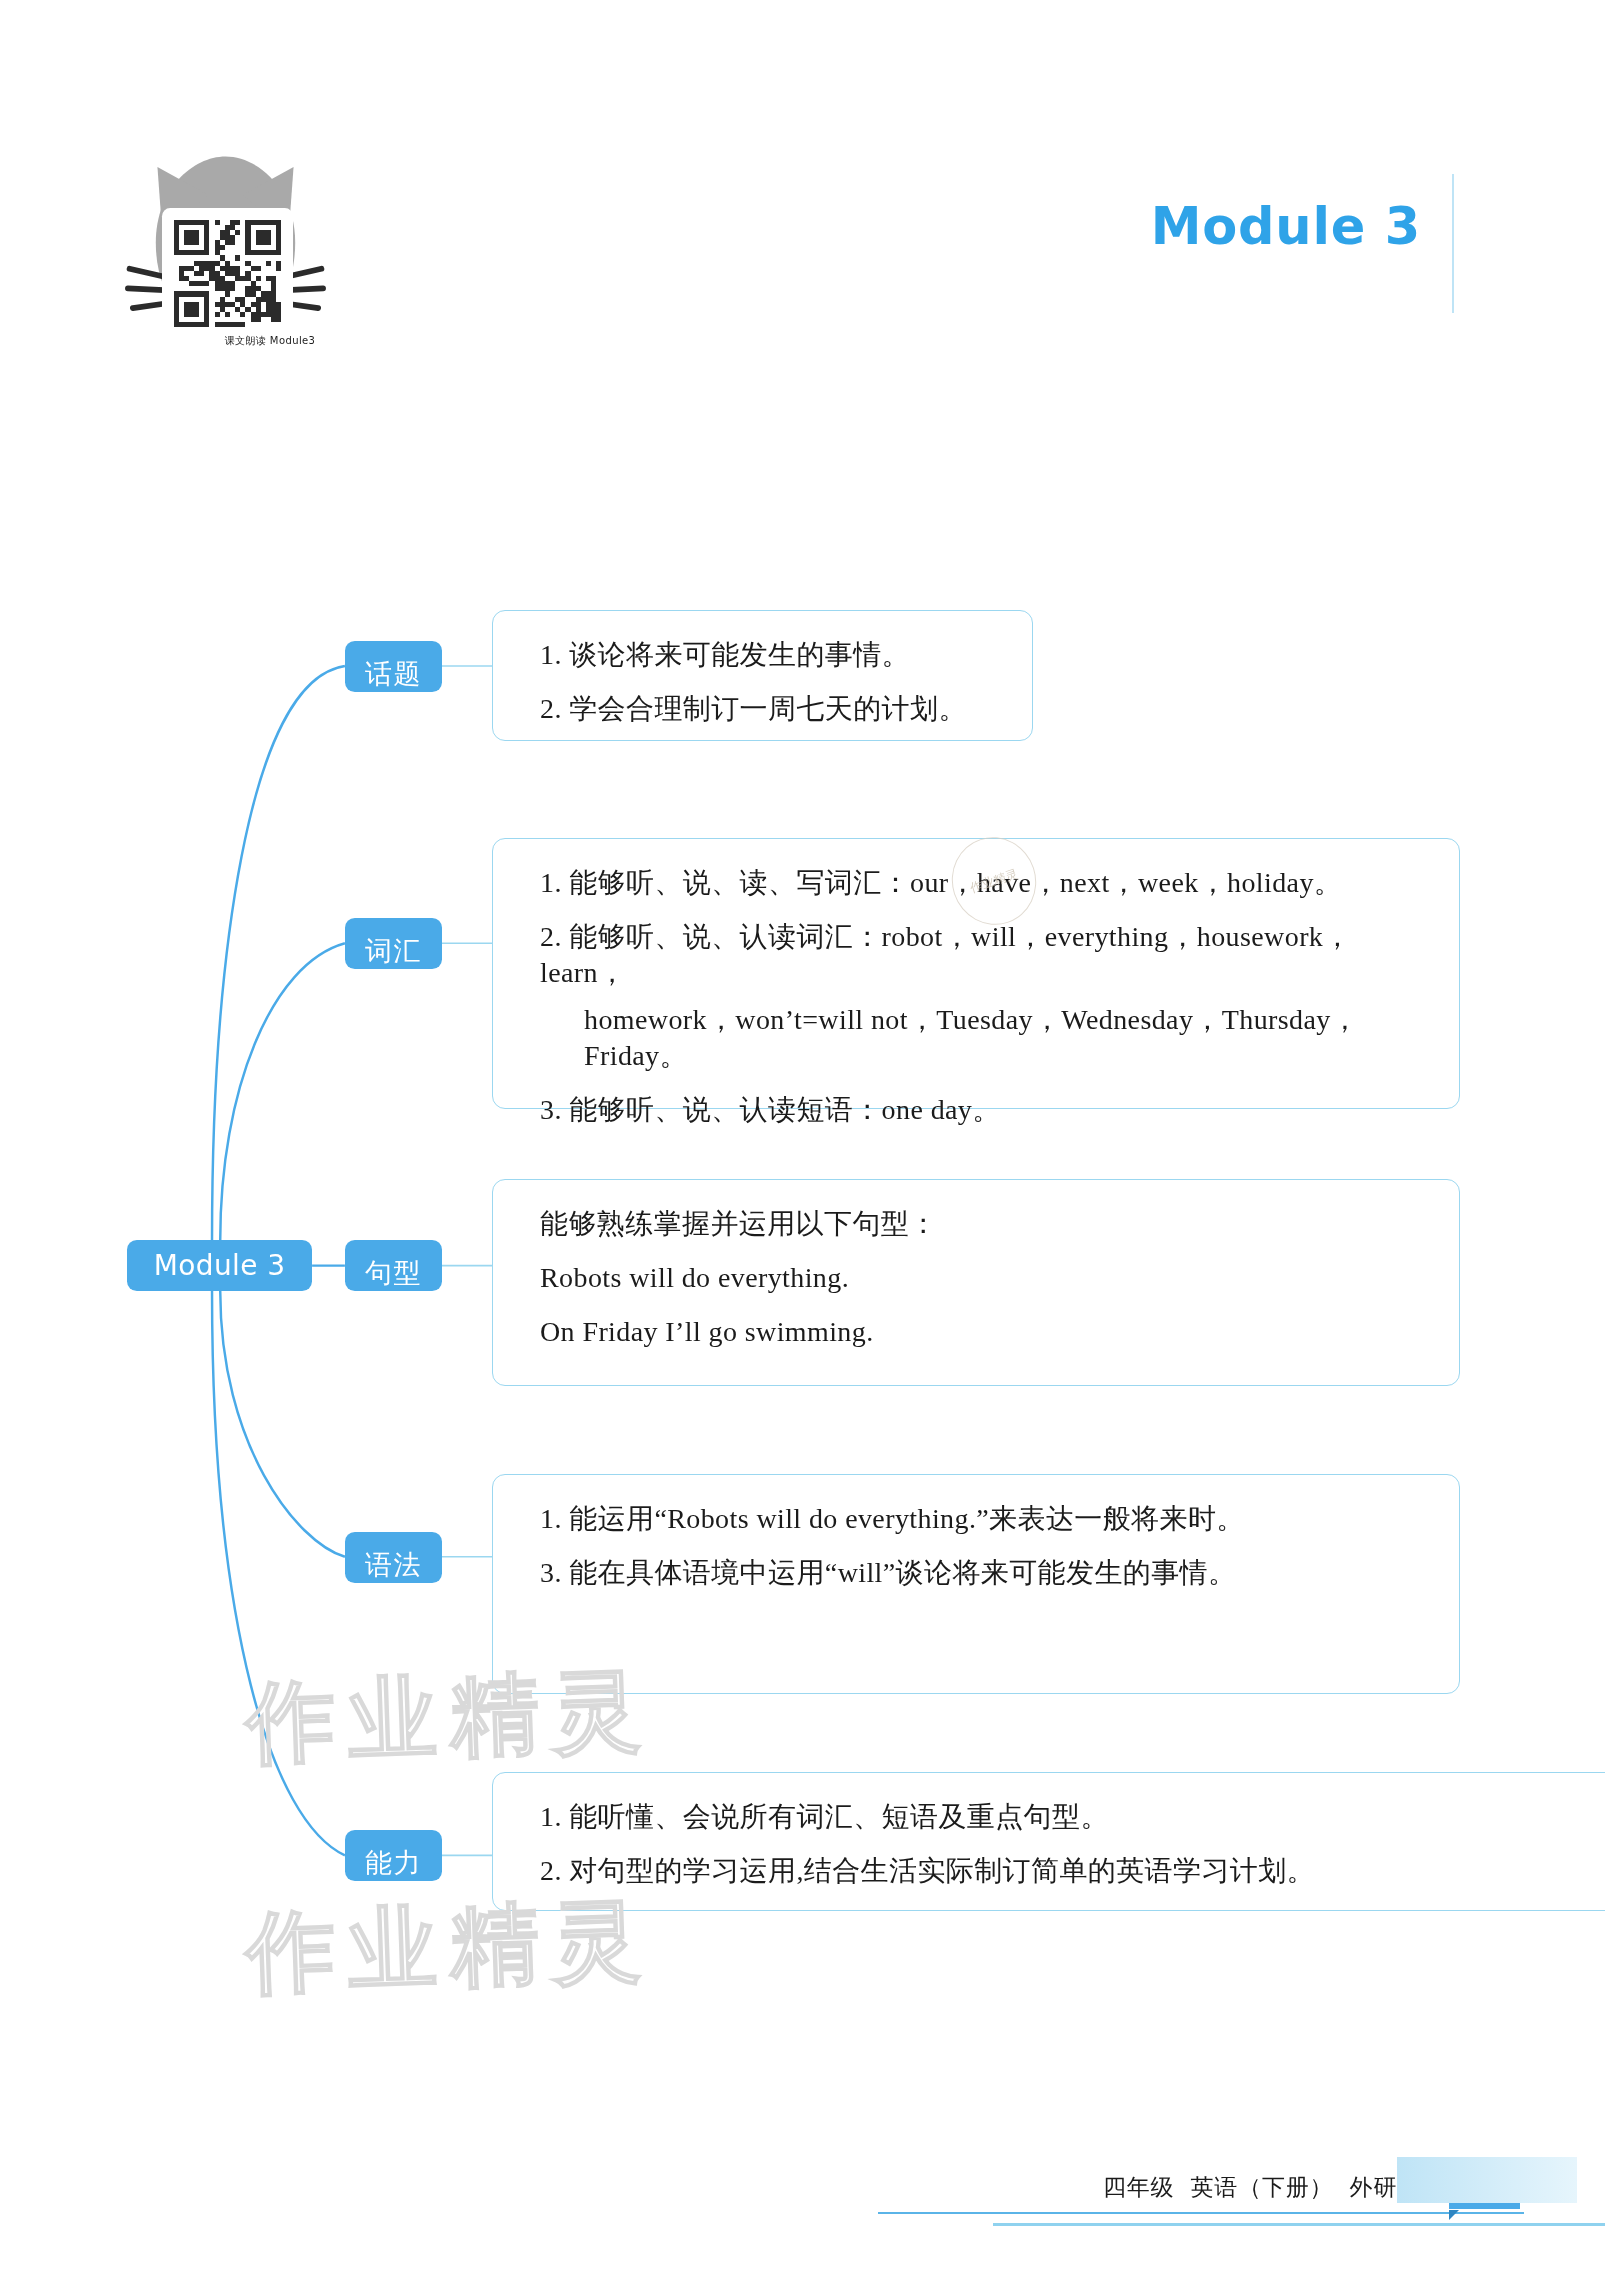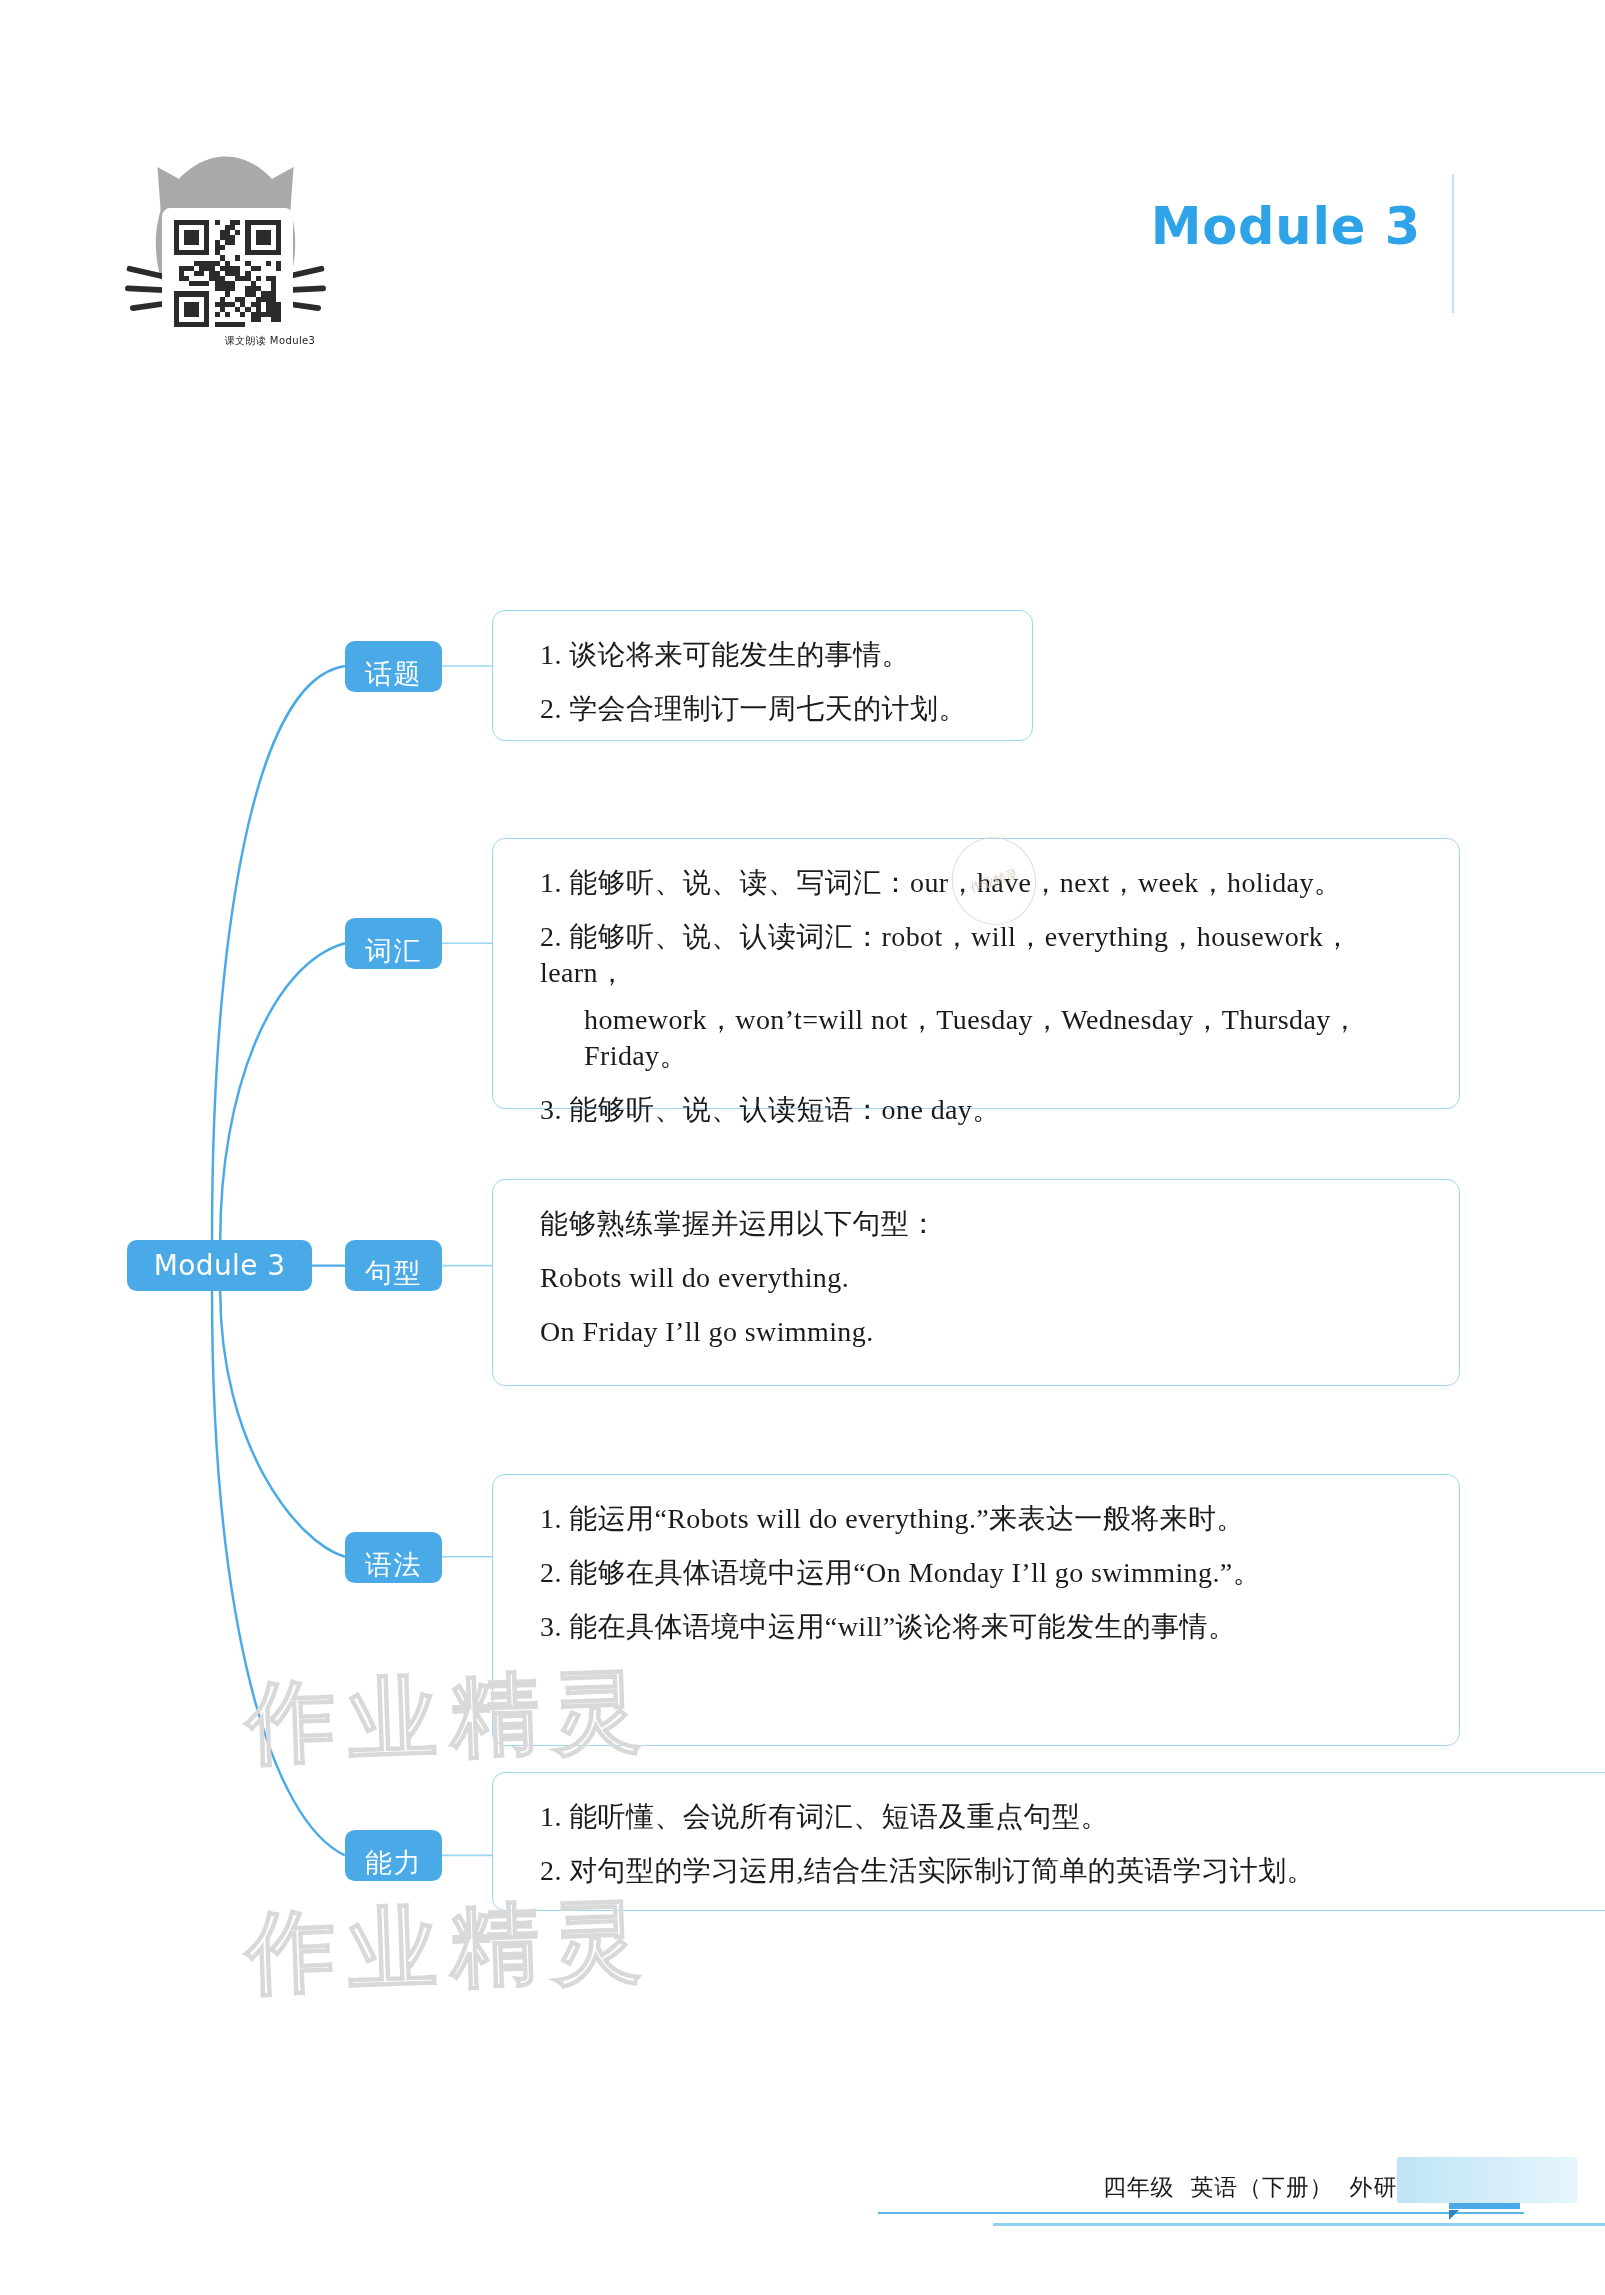--- a/index.html
+++ b/index.html
@@ -675,7 +675,7 @@
   <div class="cat-node" style="left:345px;top:1532px;">
     <span>语法</span>
   </div>
-  <div class="box" style="left:492px;top:1474px;width:968px;height:272px;">
+  <div class="box" style="left:492px;top:1474px;width:968px;height:220px;">
     <p>1. 能运用“Robots will do everything.”来表达一般将来时。</p>
     <p>2. 能够在具体语境中运用“On Monday I’ll go swimming.”。</p>
     <p>3. 能在具体语境中运用“will”谈论将来可能发生的事情。</p>

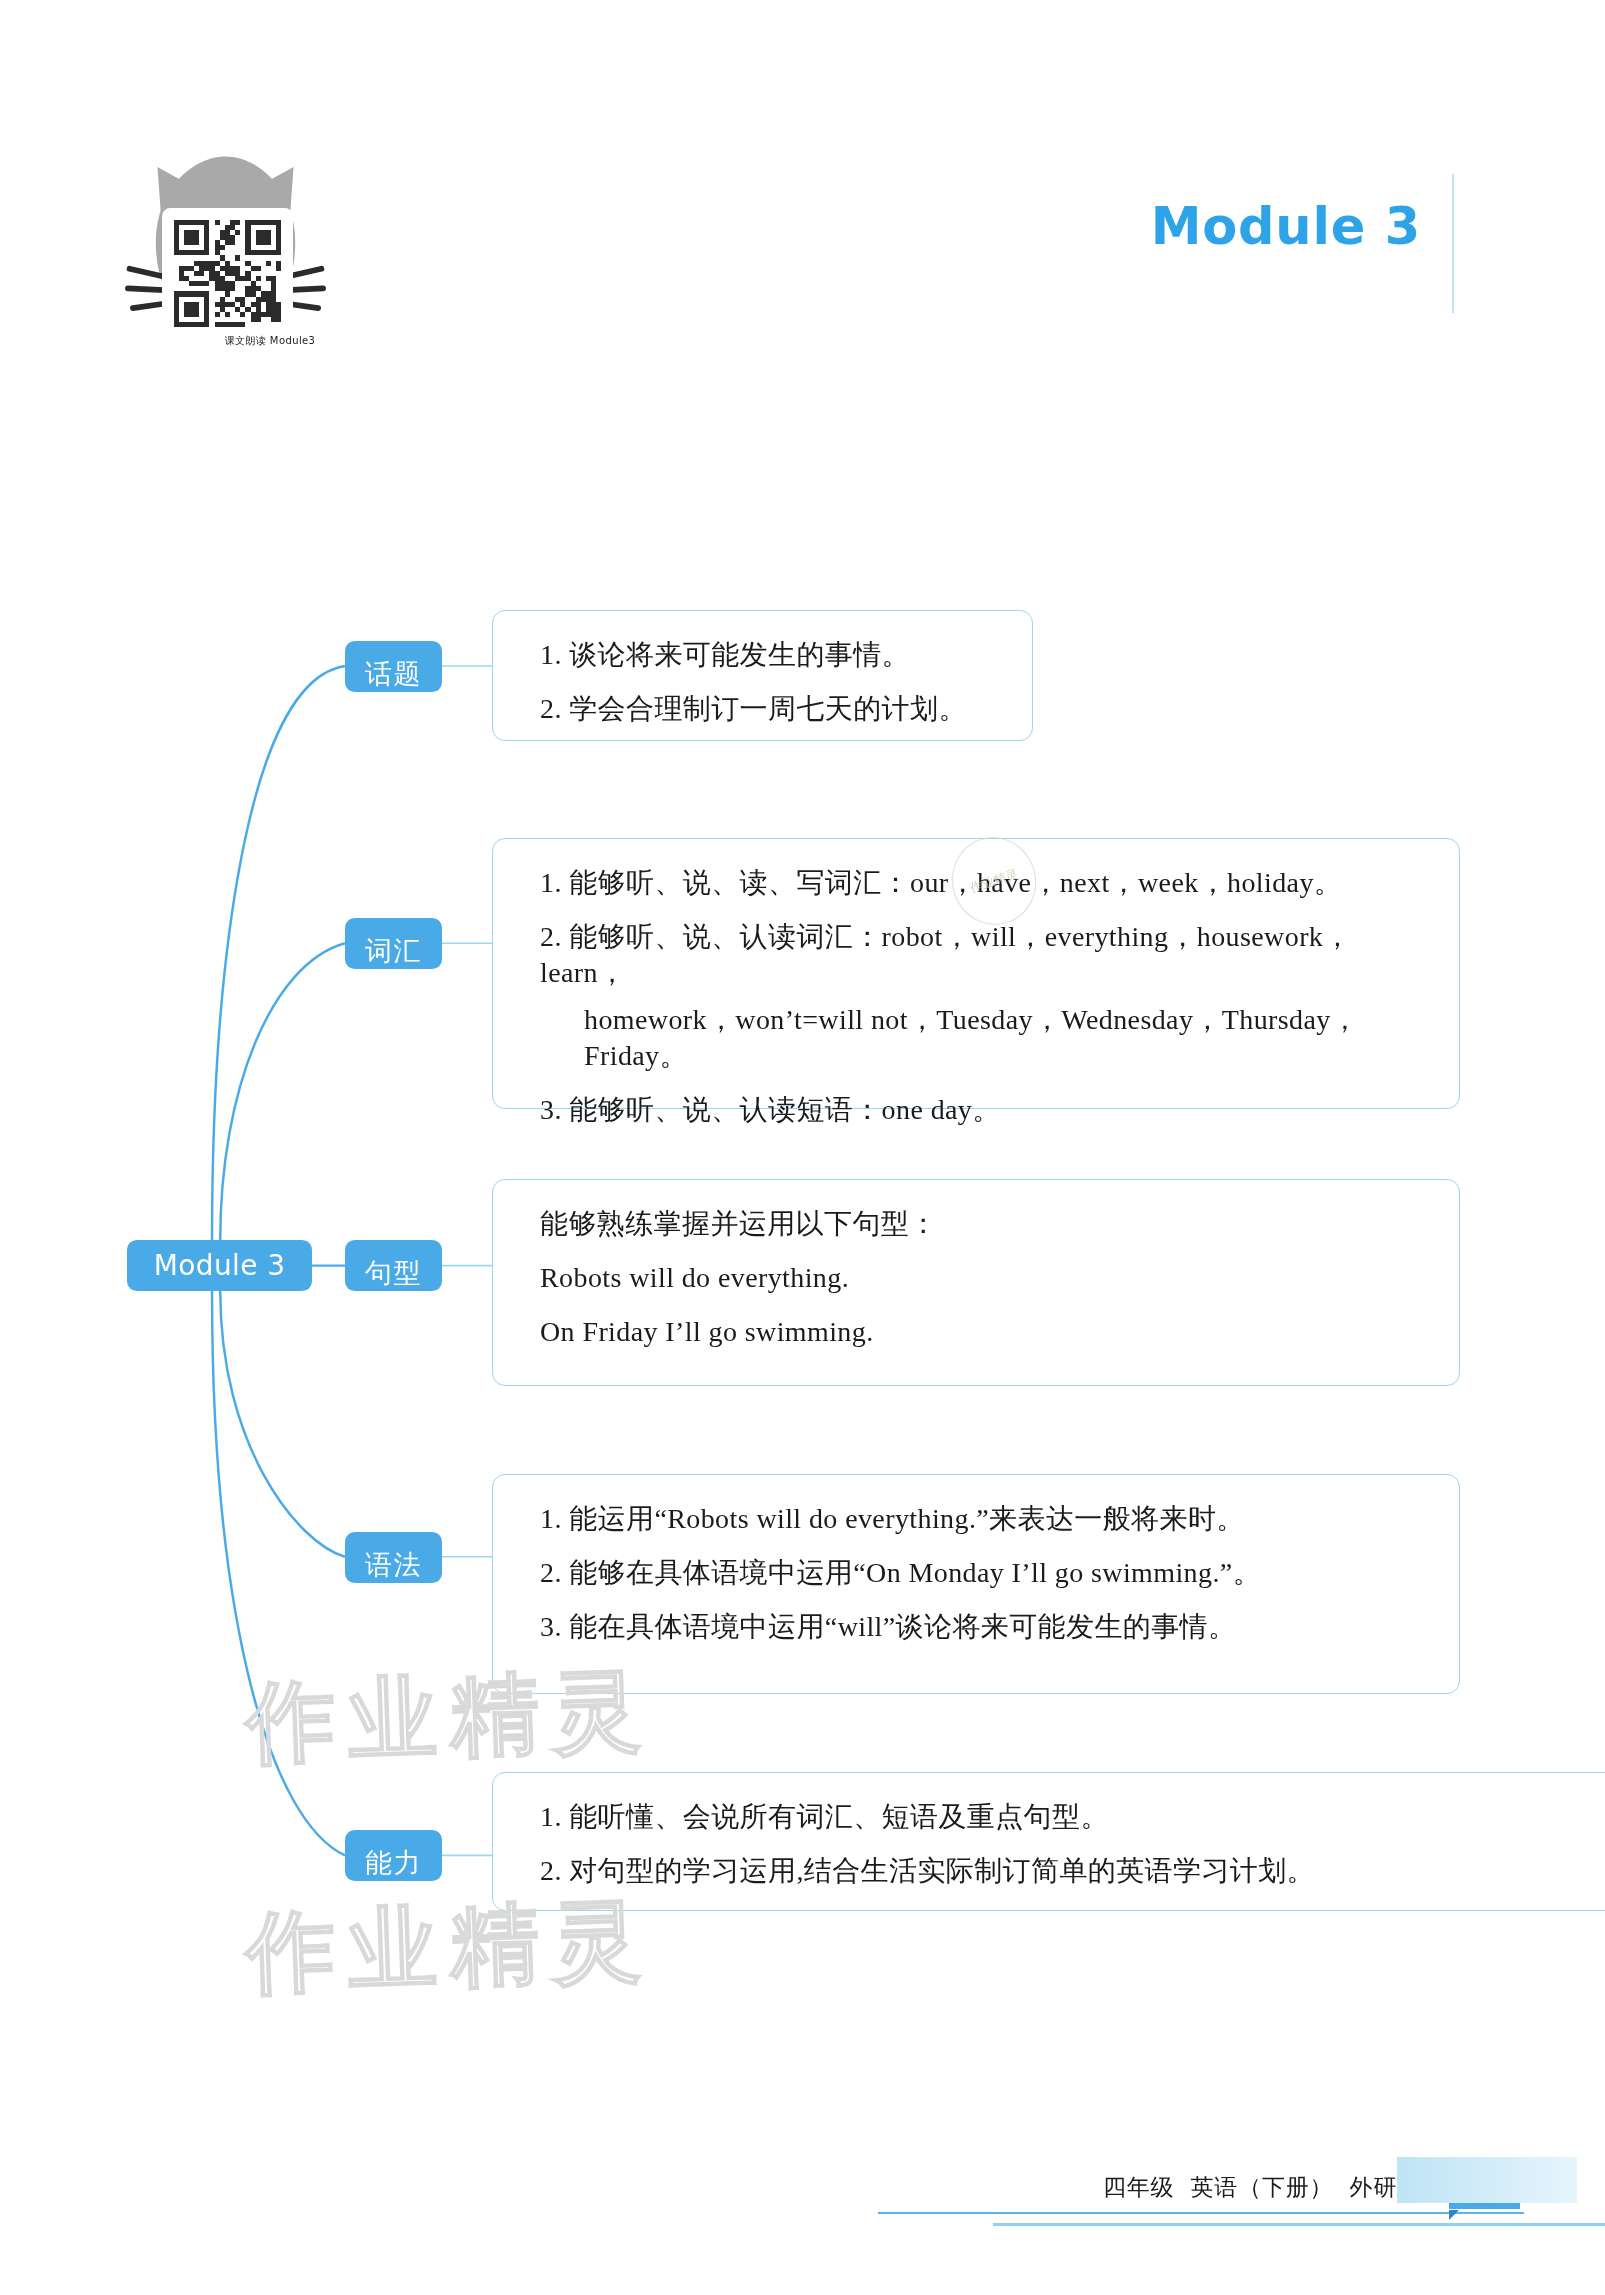--- a/index.html
+++ b/index.html
@@ -677,7 +677,6 @@
   </div>
   <div class="box" style="left:492px;top:1474px;width:968px;height:220px;">
     <p>1. 能运用“Robots will do everything.”来表达一般将来时。</p>
-    <p>2. 能够在具体语境中运用“On Monday I’ll go swimming.”。</p>
     <p>3. 能在具体语境中运用“will”谈论将来可能发生的事情。</p>
   </div>
 

